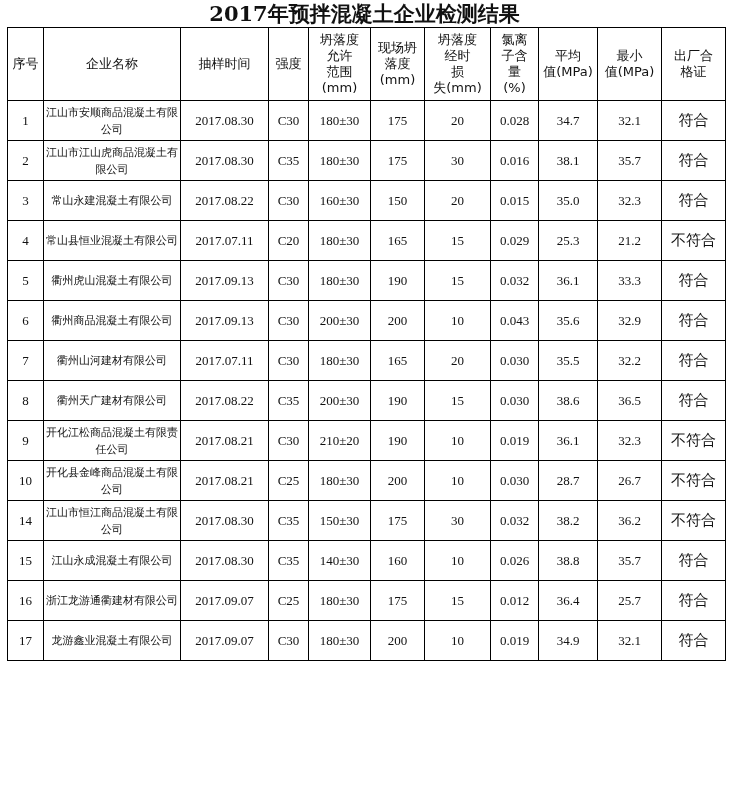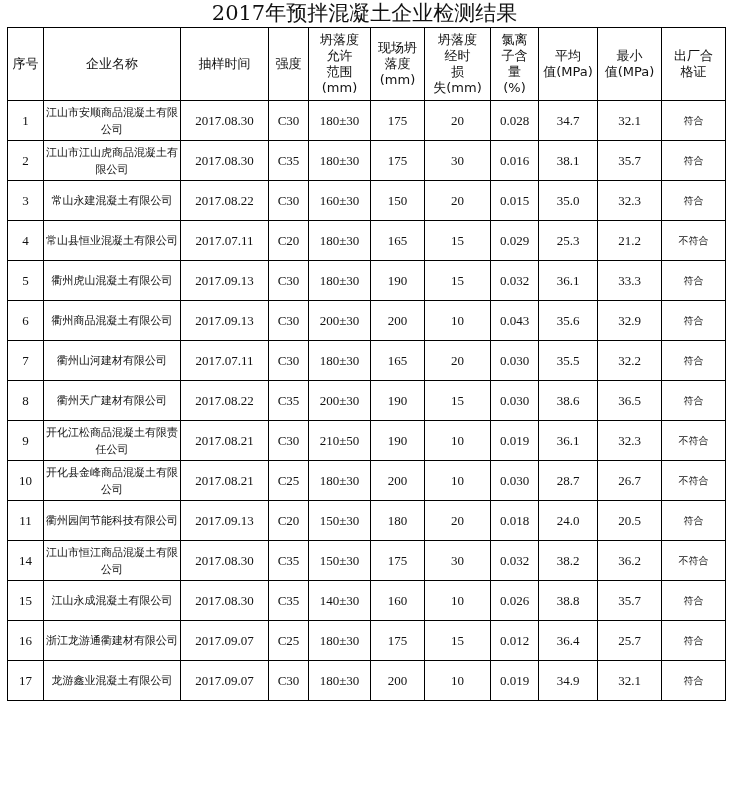--- a/index.html
+++ b/index.html
@@ -6,7 +6,7 @@
   body { width: 729px; height: 786px; position: relative; overflow: hidden;
          font-family: "DejaVu Serif", "Liberation Serif", serif; color: #111; }
   .title { position: absolute; left: 0; top: 0; width: 729px; height: 27px;
-           text-align: center; font-size: 21px; font-weight: normal; line-height: 27px;
+           text-align: center; font-size: 21px; font-weight: bold; line-height: 27px;
            font-family: "DejaVu Serif", serif; letter-spacing: 0; }
   table { position: absolute; left: 7px; top: 27px; border-collapse: collapse;
           table-layout: fixed; width: 718px; }

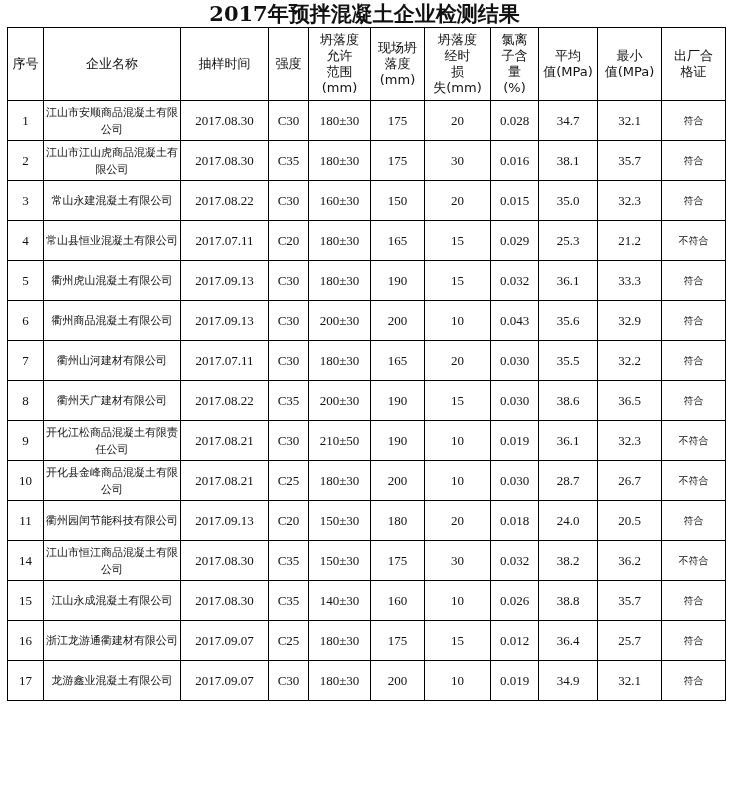--- a/index.html
+++ b/index.html
@@ -16,7 +16,7 @@
   td { height: 39px; font-size: 13px; font-family: "Liberation Serif", serif; }
   td.name { font-family: "DejaVu Sans", sans-serif; font-size: 11px; line-height: 17px;
             padding: 0 2px; }
-  td.verdict { font-family: "DejaVu Sans", sans-serif; font-size: 10px; }
+  td.verdict { font-family: "DejaVu Sans", sans-serif; font-size: 15px; }
   .hdr-line { display: block; }
 </style>
 </head>

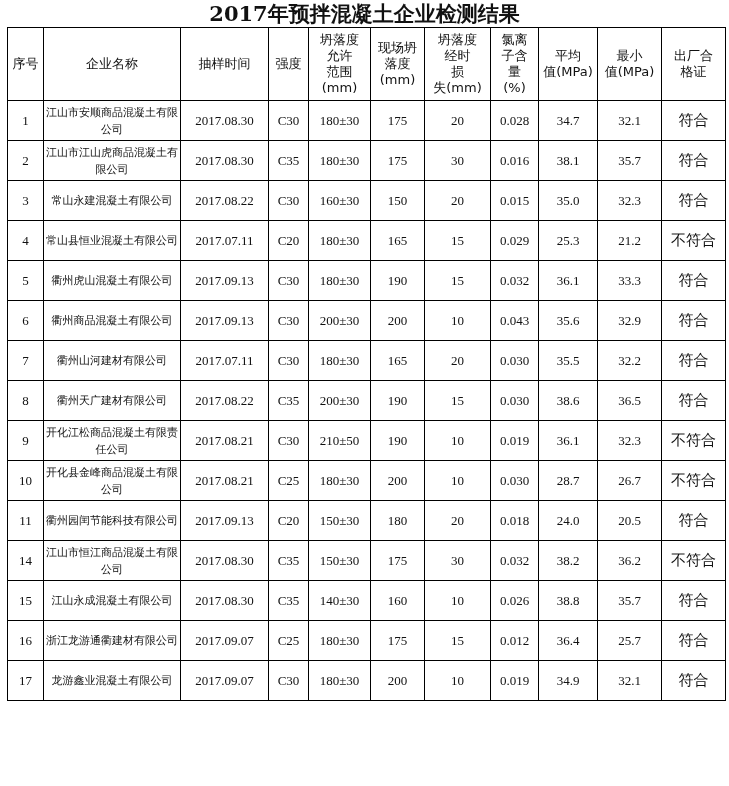--- a/index.html
+++ b/index.html
@@ -199,7 +199,7 @@
         <td class="name">开化江松商品混凝土有限责任公司</td>
         <td>2017.08.21</td>
         <td>C30</td>
-        <td>210±50</td>
+        <td>210±20</td>
         <td>190</td>
         <td>10</td>
         <td>0.019</td>

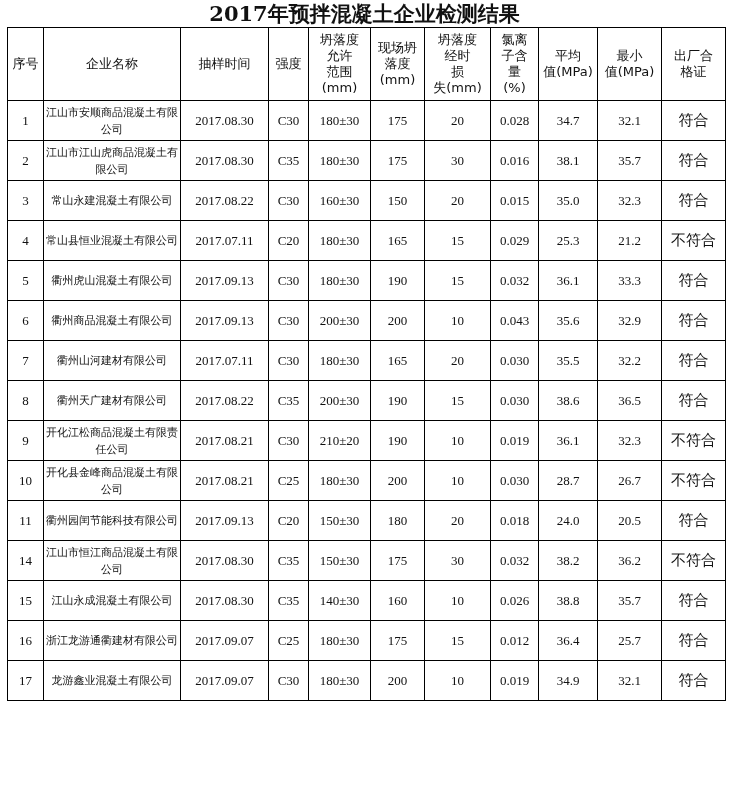--- a/index.html
+++ b/index.html
@@ -221,19 +221,6 @@
         <td class="verdict">不符合</td>
       </tr>
       <tr>
-        <td>11</td>
-        <td class="name">衢州园闰节能科技有限公司</td>
-        <td>2017.09.13</td>
-        <td>C20</td>
-        <td>150±30</td>
-        <td>180</td>
-        <td>20</td>
-        <td>0.018</td>
-        <td>24.0</td>
-        <td>20.5</td>
-        <td class="verdict">符合</td>
-      </tr>
-      <tr>
         <td>14</td>
         <td class="name">江山市恒江商品混凝土有限公司</td>
         <td>2017.08.30</td>

